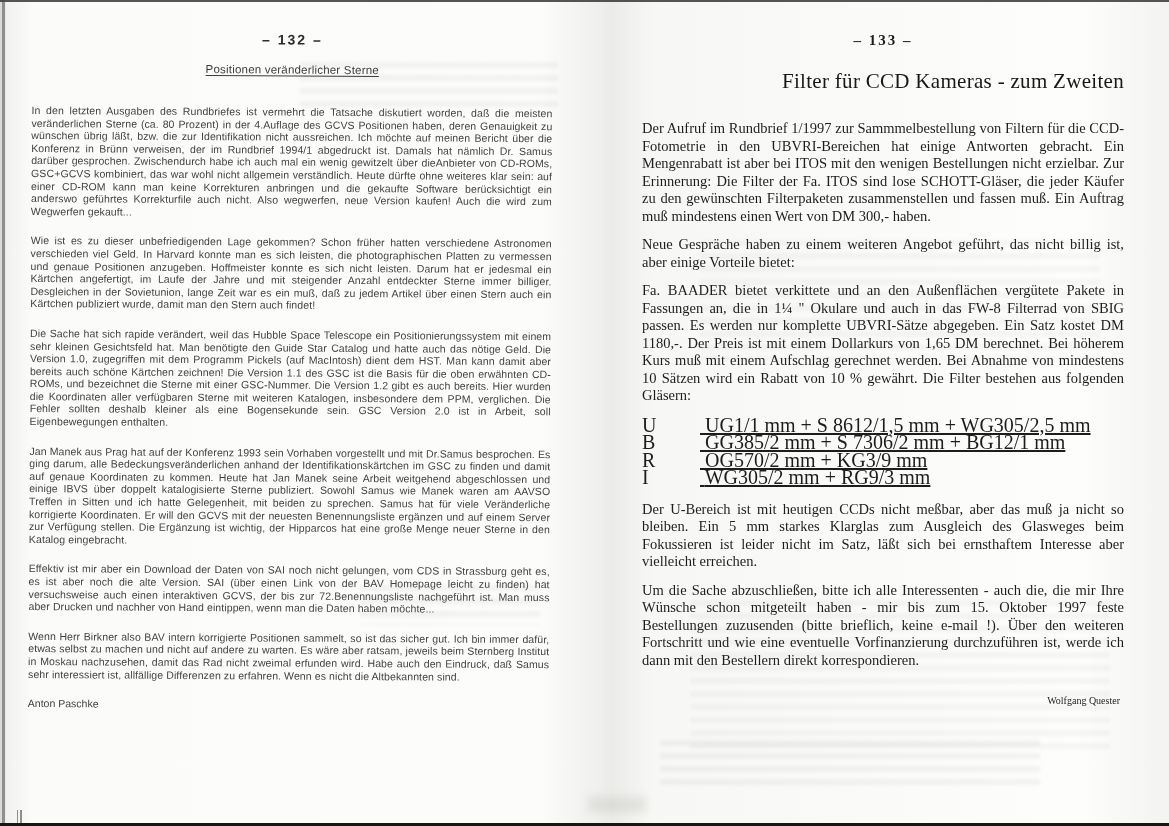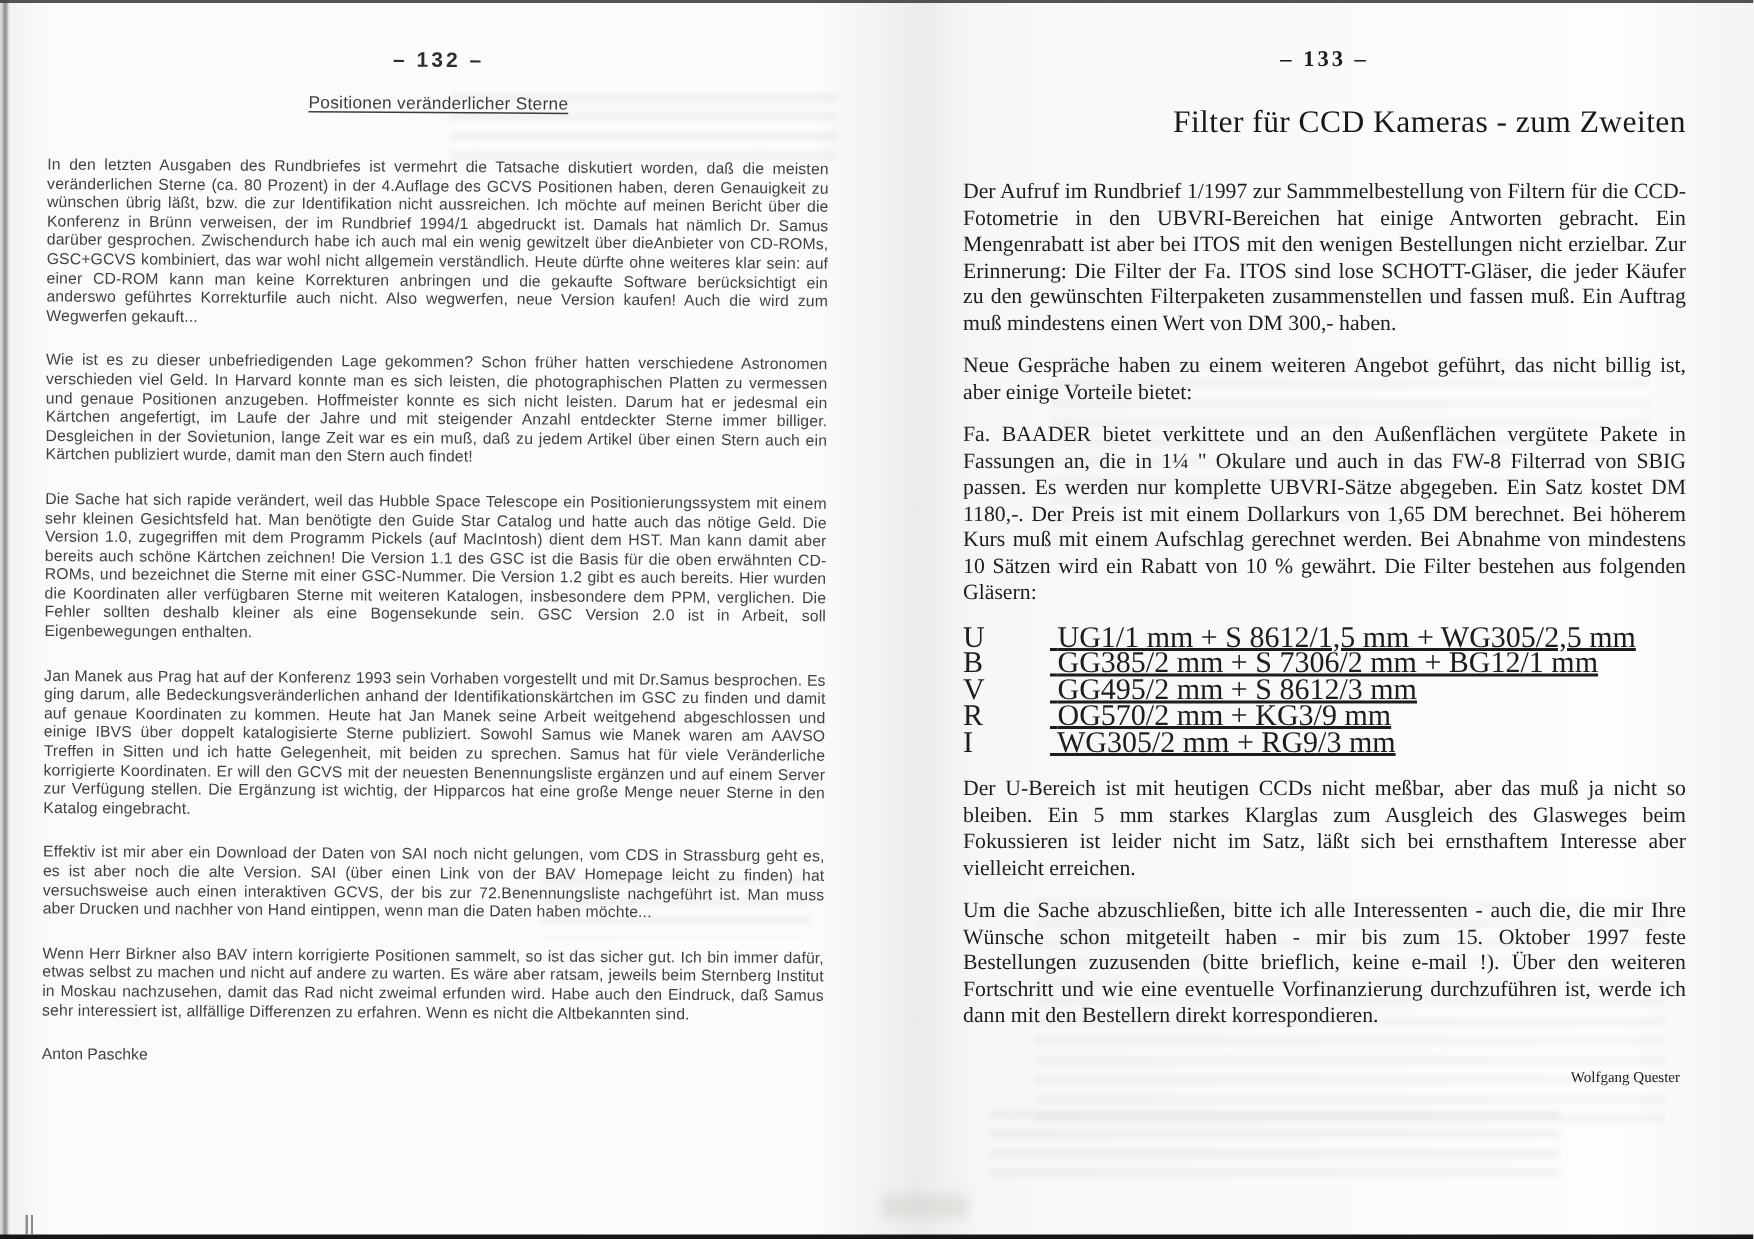--- a/index.html
+++ b/index.html
@@ -109,10 +109,6 @@
           <span class="filter-glasses">GG385/2 mm + S 7306/2 mm + BG12/1 mm</span>
         </div>
         <div class="filter-row">
-          <span class="filter-band">V</span>
-          <span class="filter-glasses">GG495/2 mm + S 8612/3 mm</span>
-        </div>
-        <div class="filter-row">
           <span class="filter-band">R</span>
           <span class="filter-glasses">OG570/2 mm + KG3/9 mm</span>
         </div>

